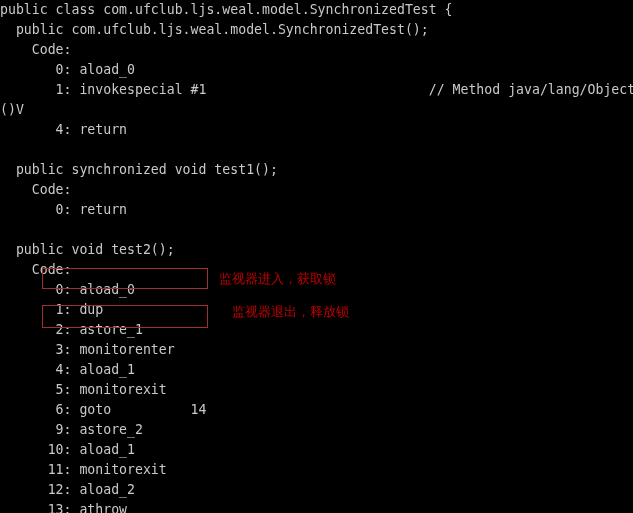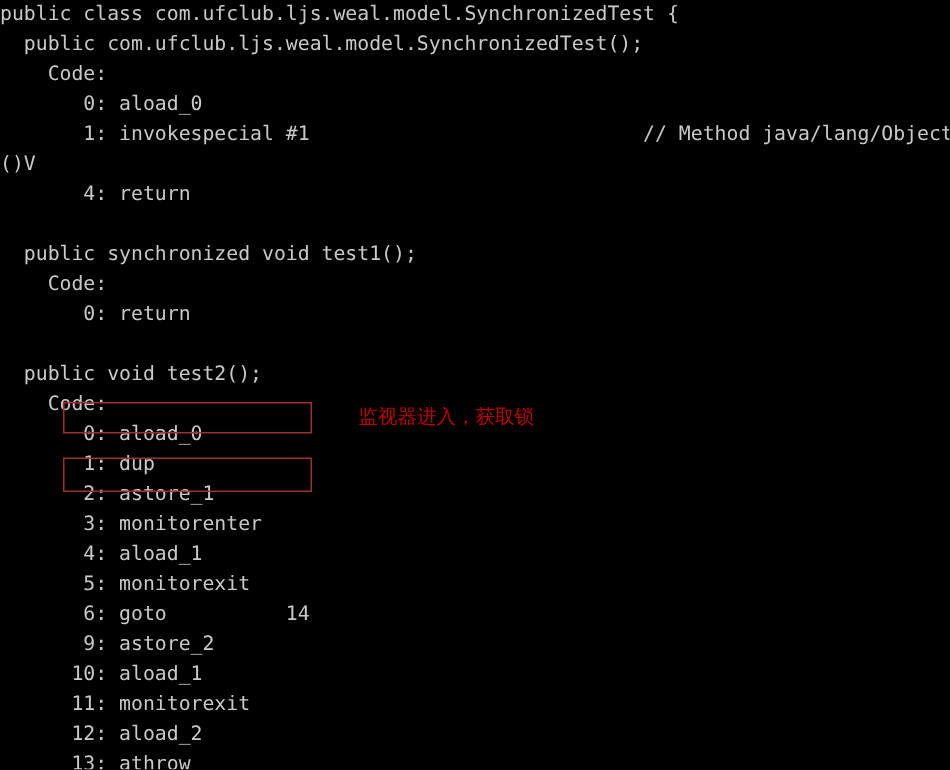--- a/index.html
+++ b/index.html
@@ -100,7 +100,7 @@
 
   <div class="hl-box" style="left:42px; top:305px; width:166px; height:23px;"></div>
 
-  <div class="annotation" style="left:239px; top:271px;">监视器进入，获取锁</div>
+  <div class="annotation" style="left:219px; top:271px;">监视器进入，获取锁</div>
 
 
 

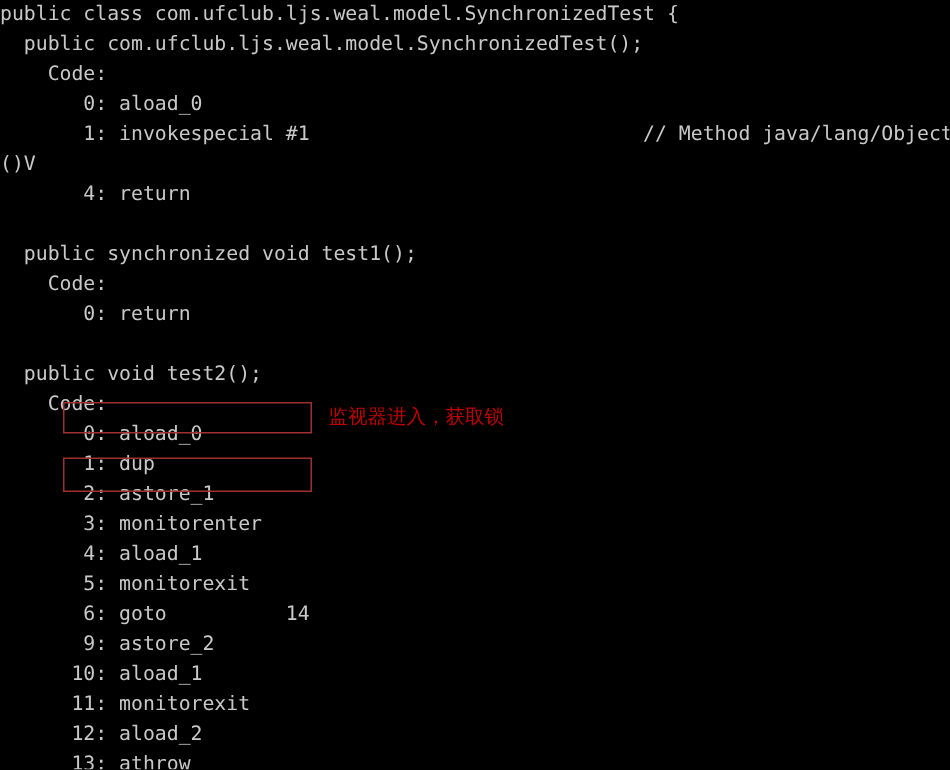--- a/index.html
+++ b/index.html
@@ -102,6 +102,7 @@
 
   <div class="annotation" style="left:219px; top:271px;">监视器进入，获取锁</div>
 
+  <div class="annotation" style="left:232px; top:304px;">监视器退出，释放锁</div>
 
 
 </div>

